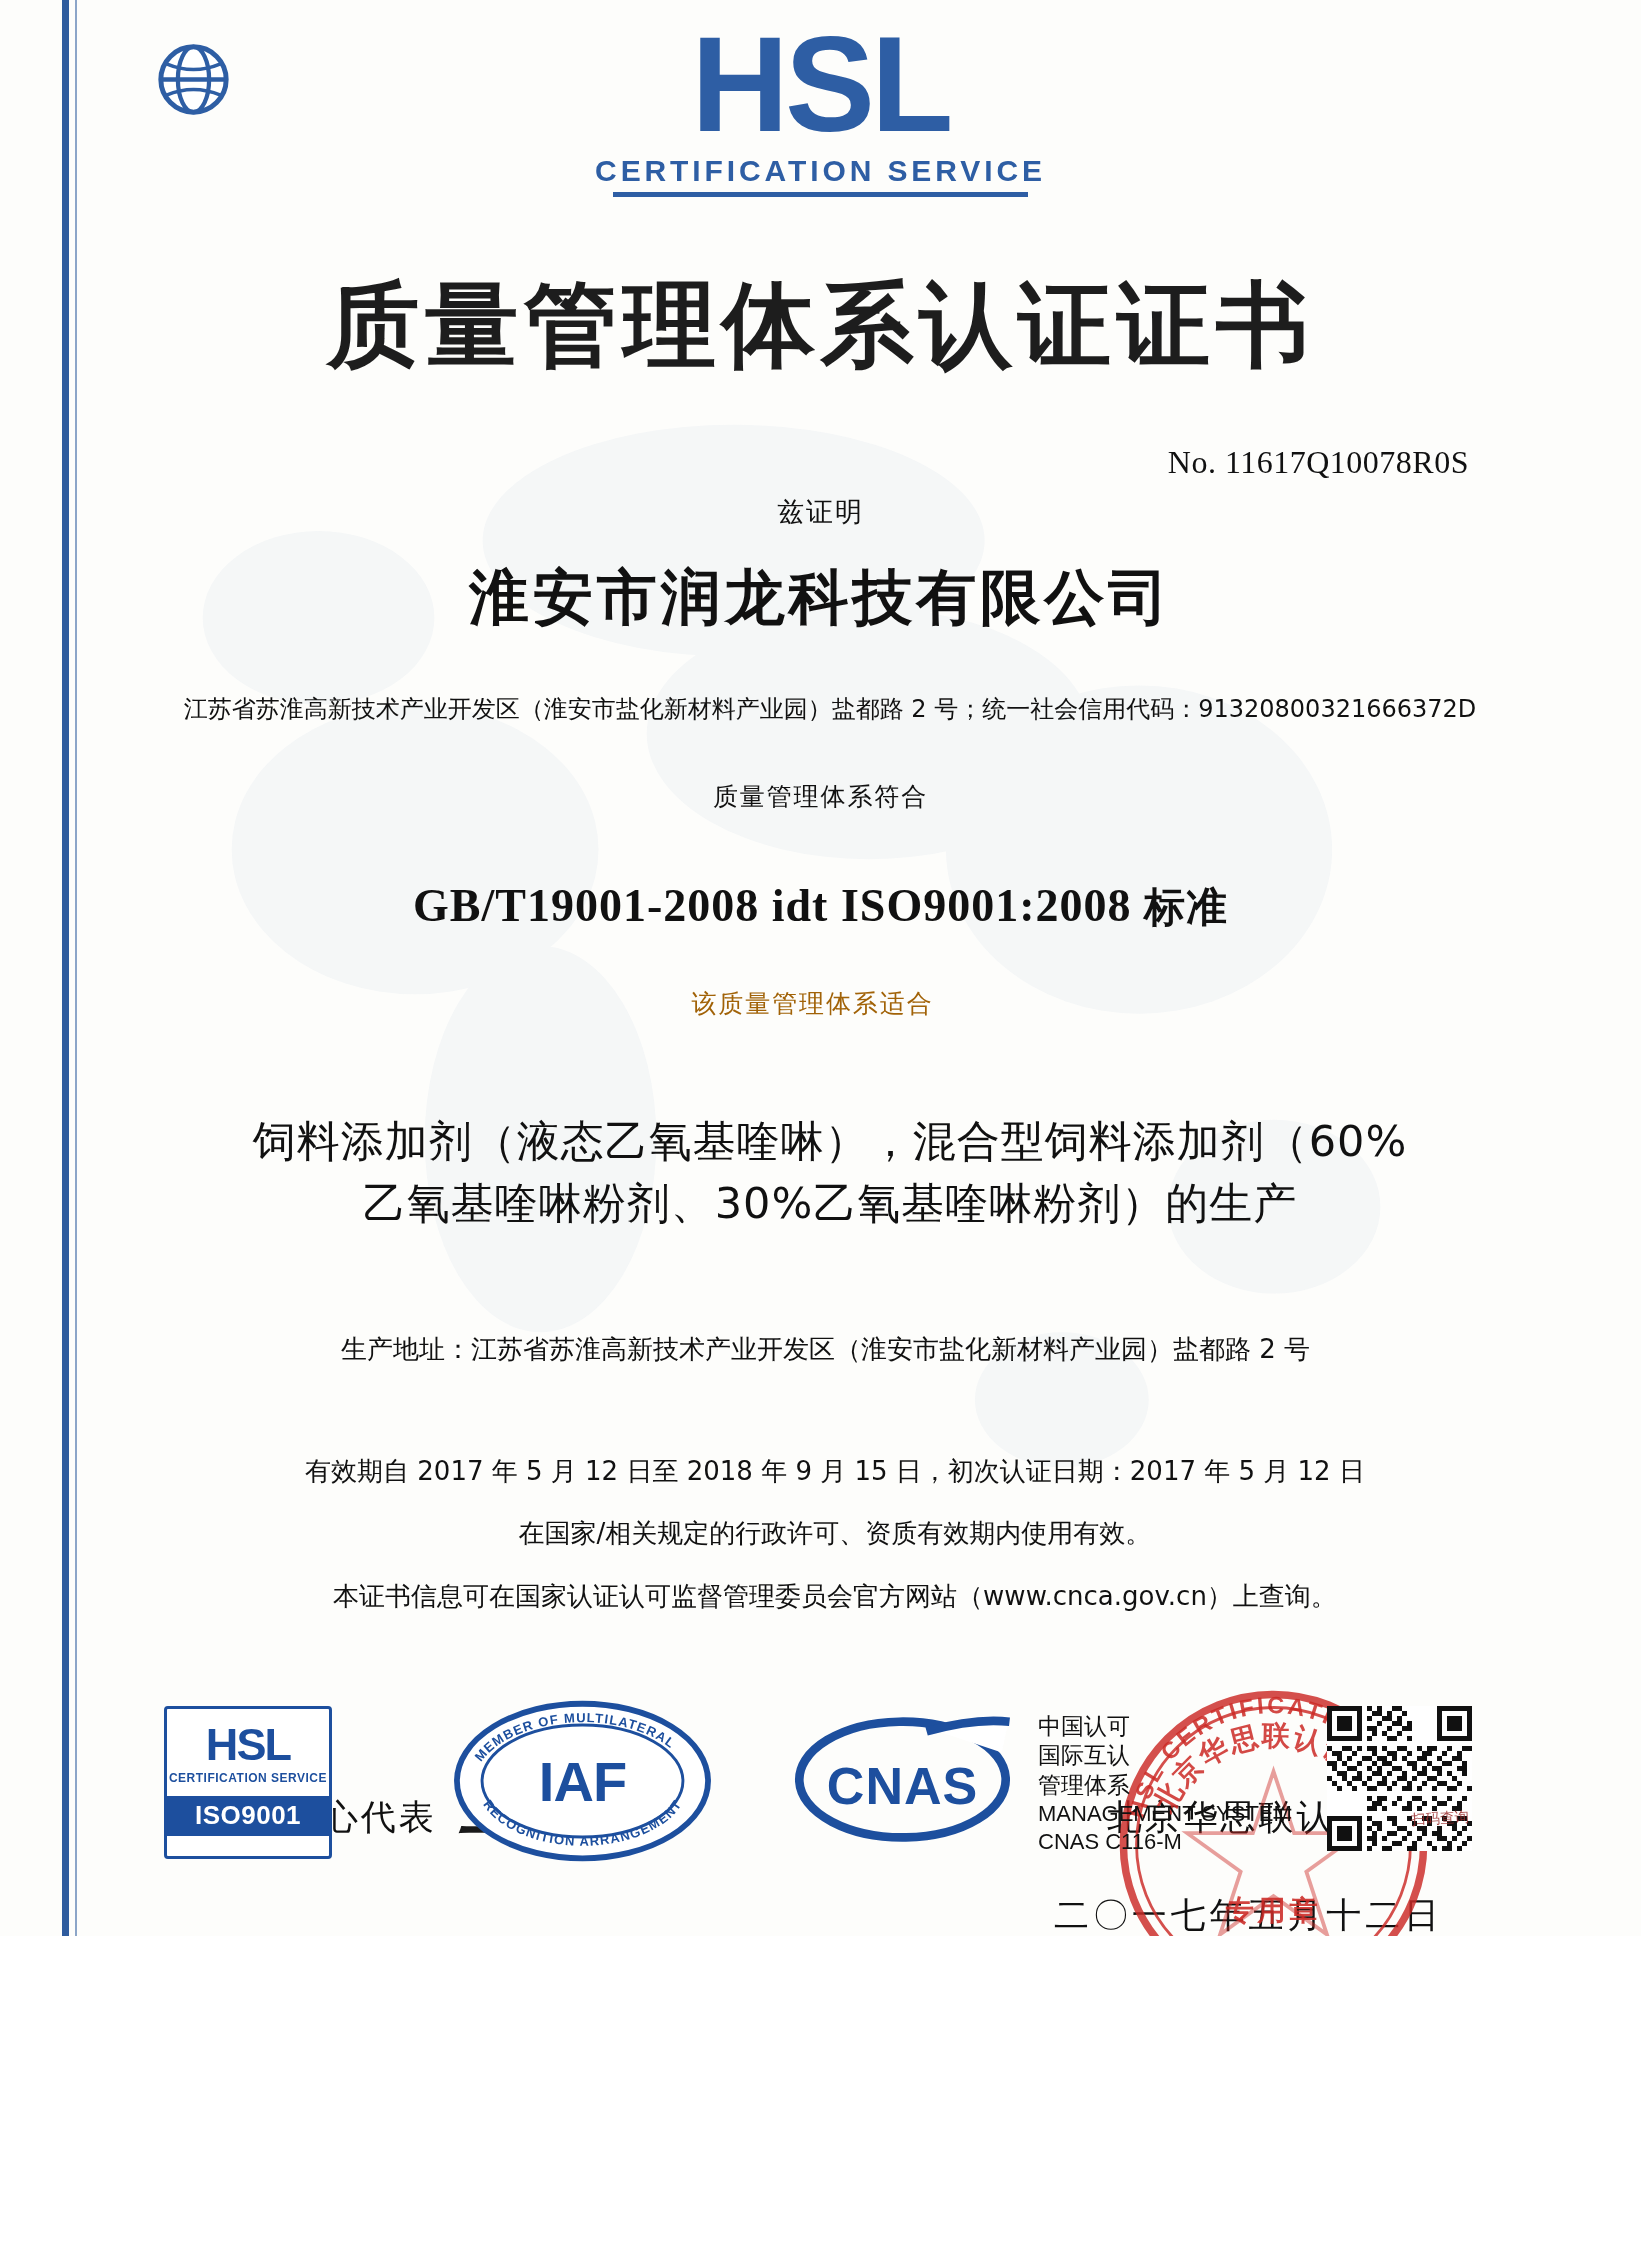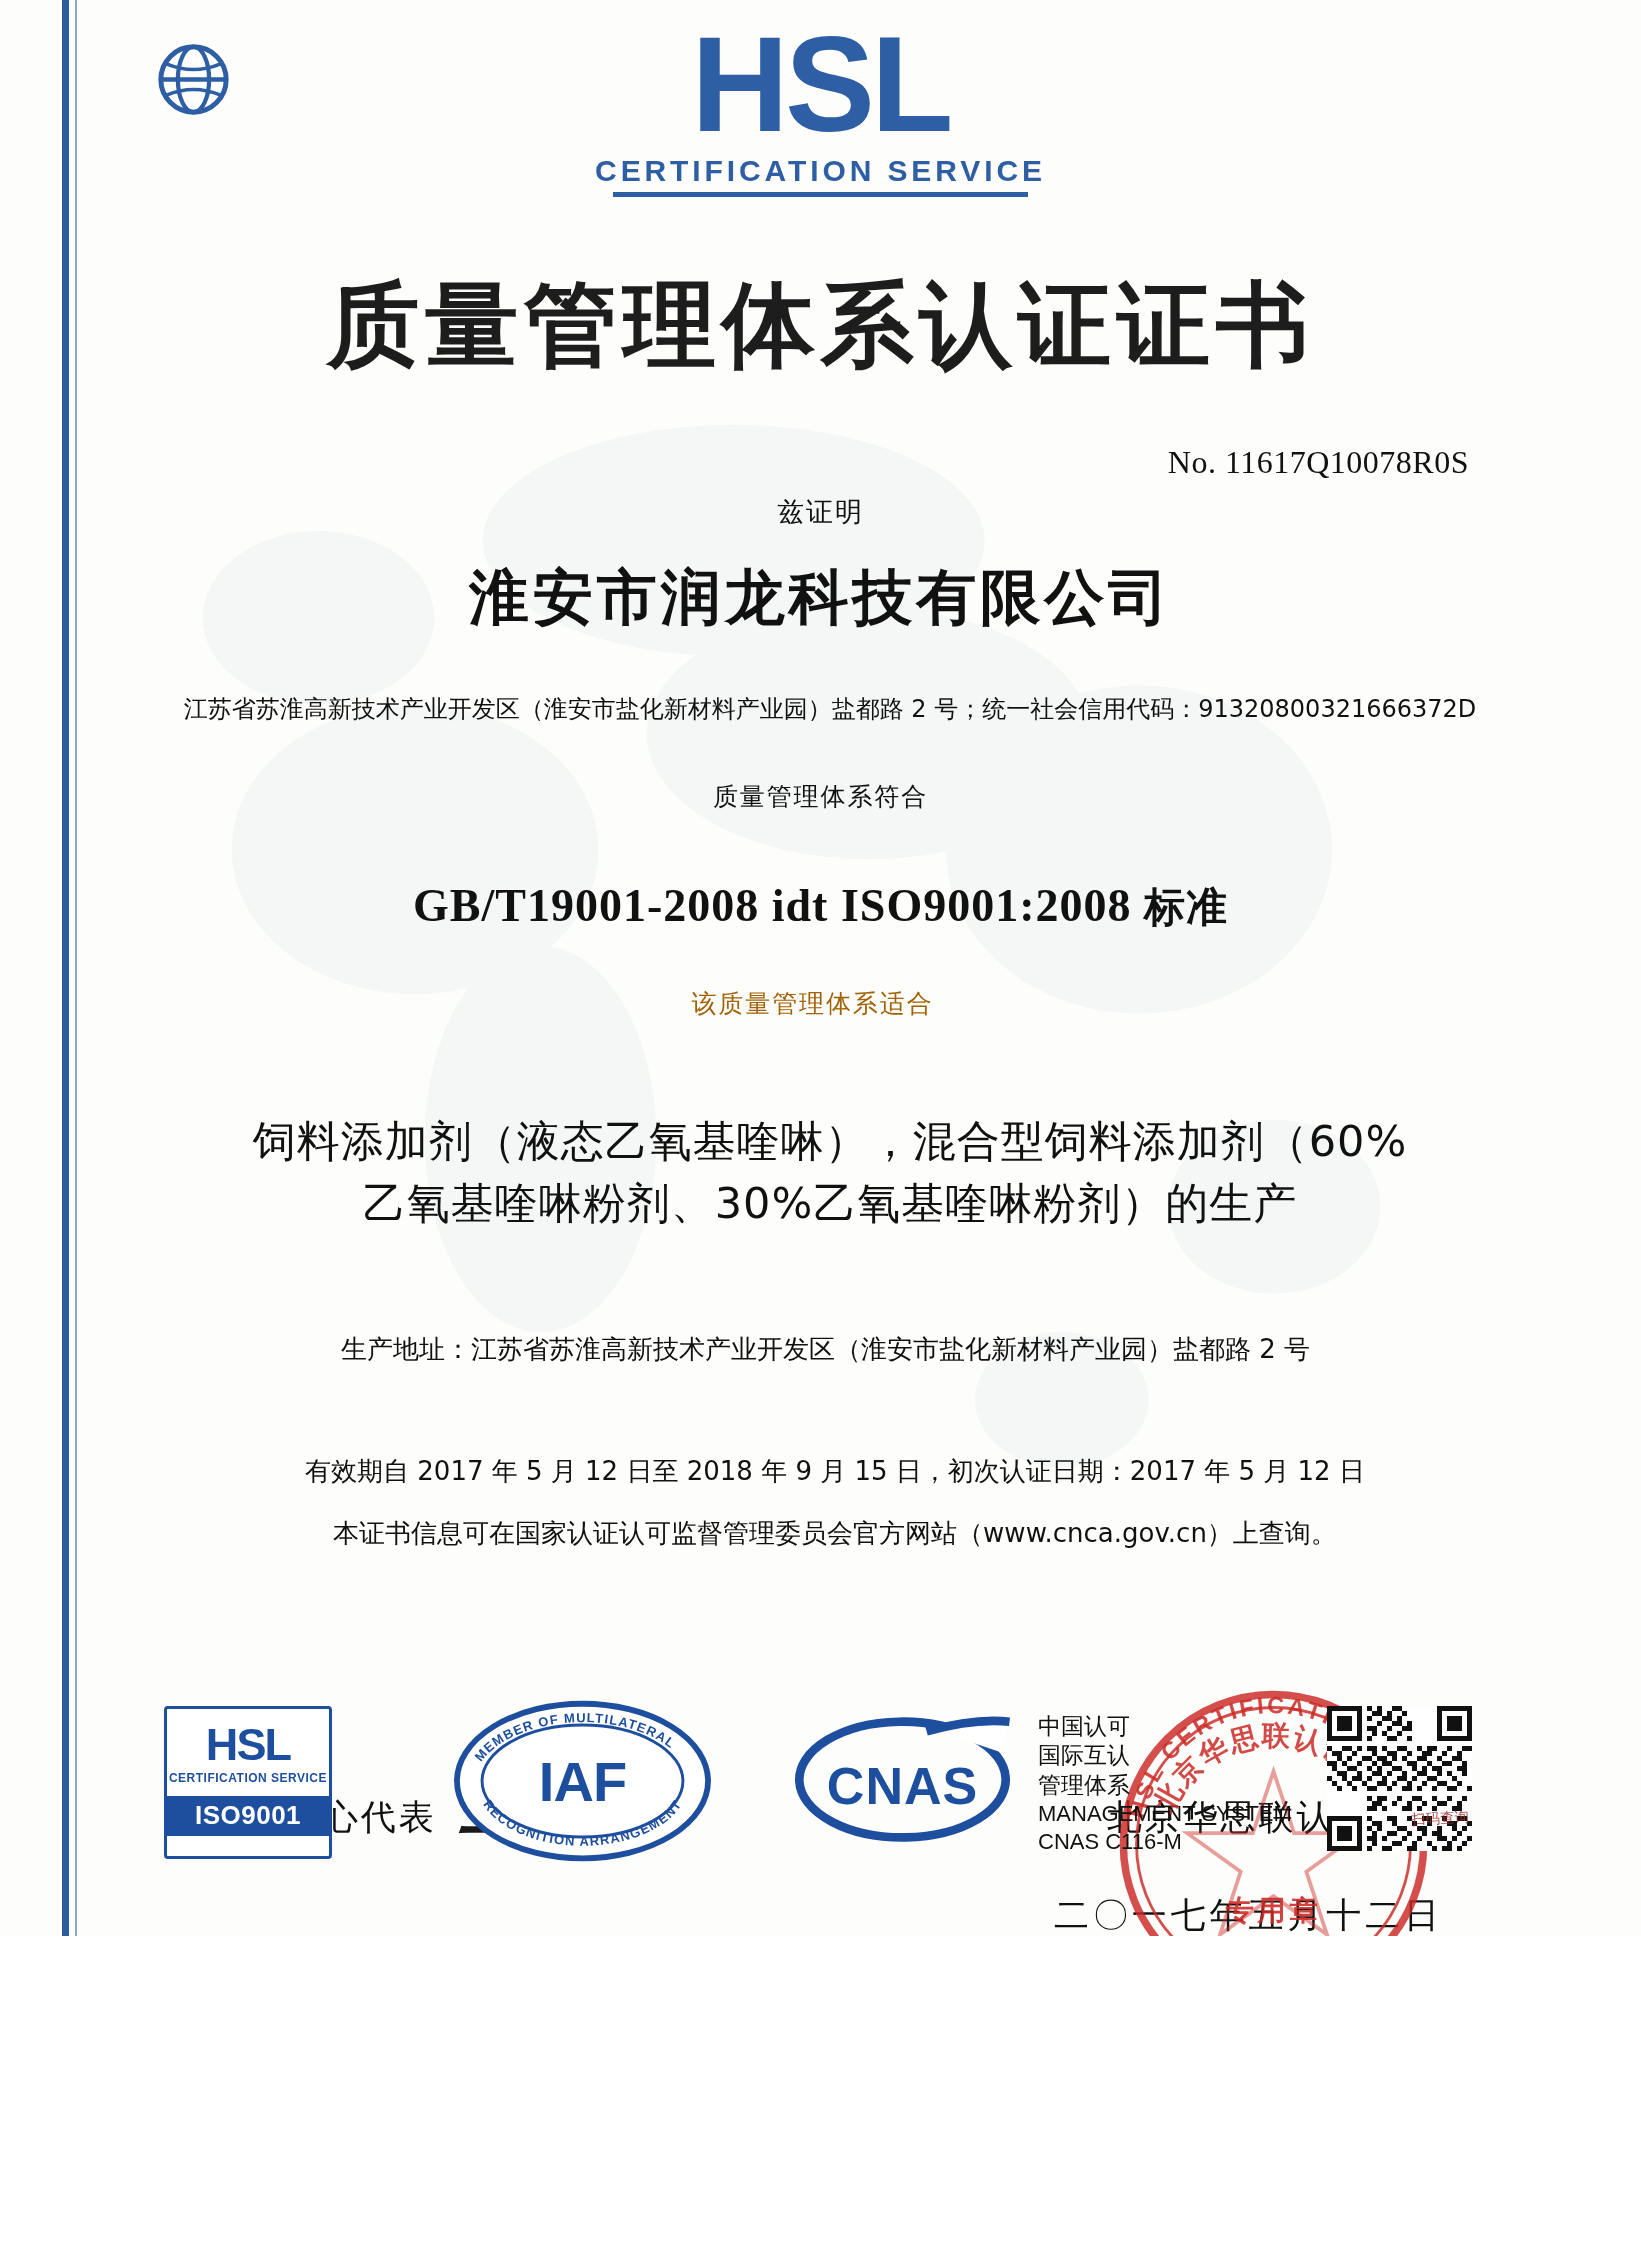--- a/index.html
+++ b/index.html
@@ -389,6 +389,7 @@
 
   <div class="notes">
     <div>有效期自 2017 年 5 月 12 日至 2018 年 9 月 15 日，初次认证日期：2017 年 5 月 12 日</div>
+    <div>在国家/相关规定的行政许可、资质有效期内使用有效。</div>
     <div>本证书信息可在国家认证认可监督管理委员会官方网站（www.cnca.gov.cn）上查询。</div>
   </div>
 

